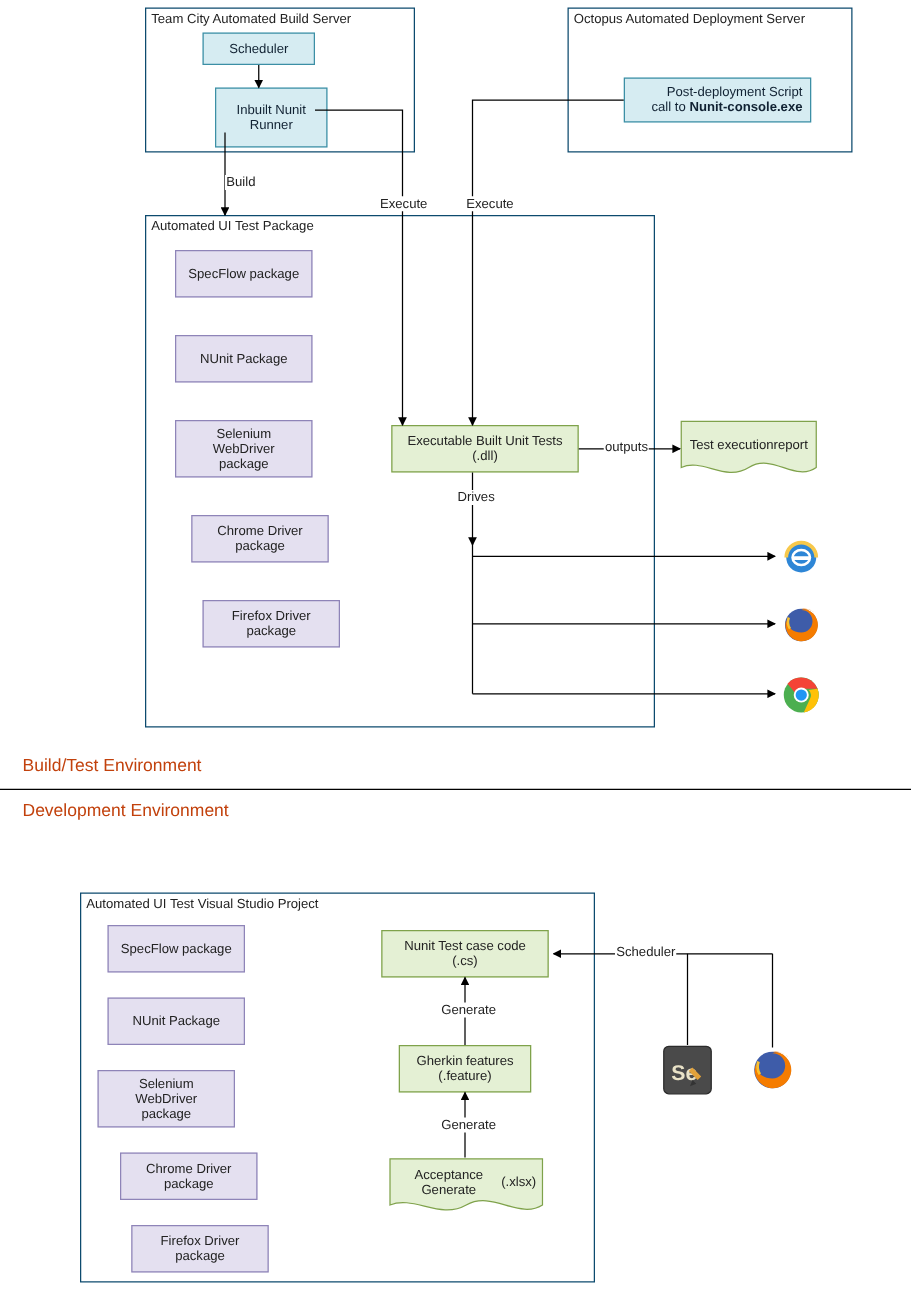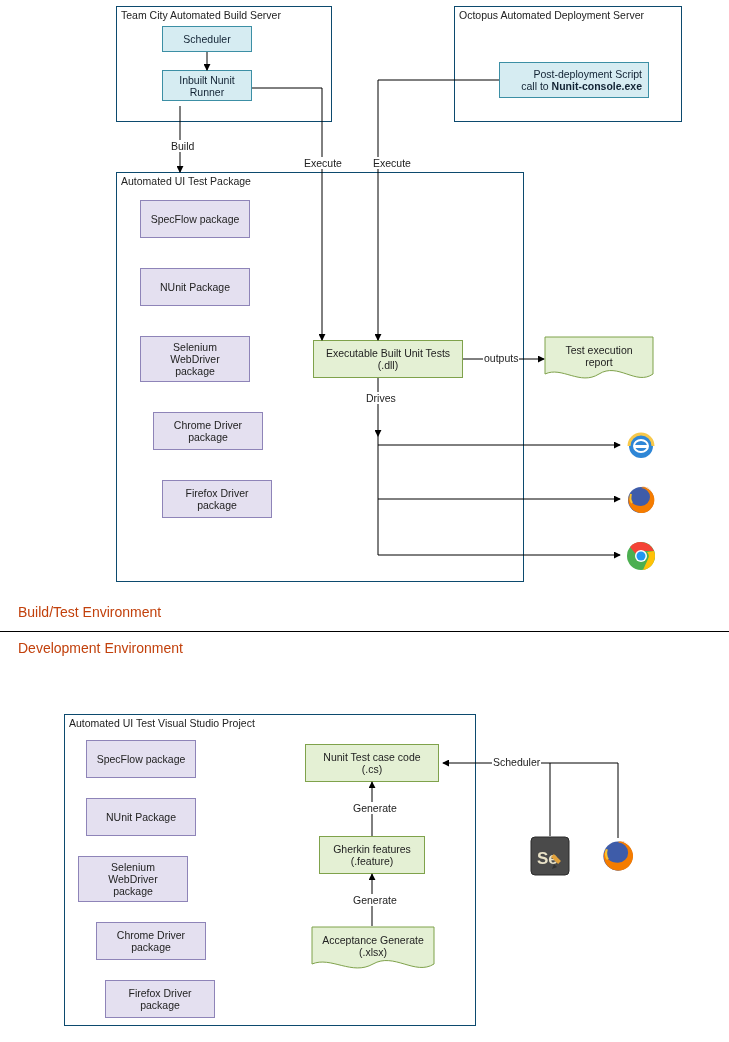--- a/index.html
+++ b/index.html
@@ -92,7 +92,7 @@
     <span>Scheduler</span>
   </div>
 
-  <div class="pill blue" style="left:162px; top:70px; width:90px; height:31px;">
+  <div class="pill blue" style="left:172px; top:70px; width:90px; height:48px;">
     <span>Inbuilt Nunit</span>
     <span>Runner</span>
   </div>

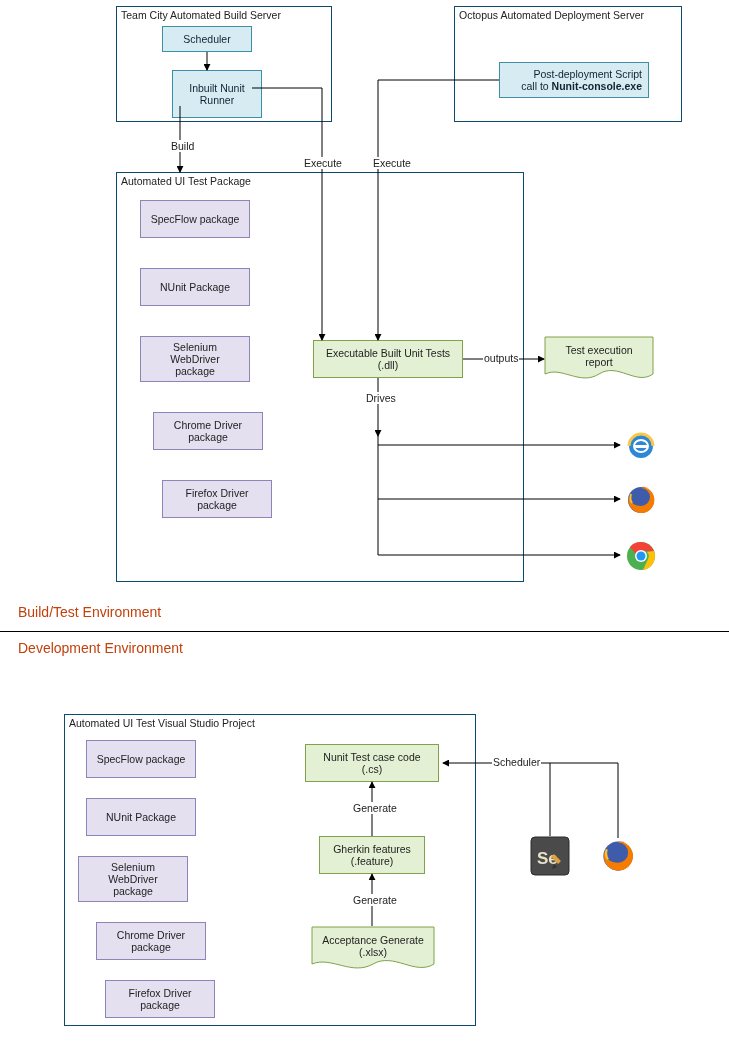--- a/index.html
+++ b/index.html
@@ -173,7 +173,7 @@
     <polyline points="378,555 620,555" fill="none" stroke="#000" marker-end="url(#arrow)"></polyline>
   </svg>
 
-  <div class="edge-label" style="left:170px; top:140px;text-align:right;">Build</div>
+  <div class="edge-label" style="left:180px; top:140px;text-align:right;">Build</div>
   <div class="edge-label" style="left:303px; top:157px;">Execute</div>
   <div class="edge-label" style="left:372px; top:157px;">Execute</div>
   <div class="edge-label" style="left:483px; top:352px;">outputs</div>

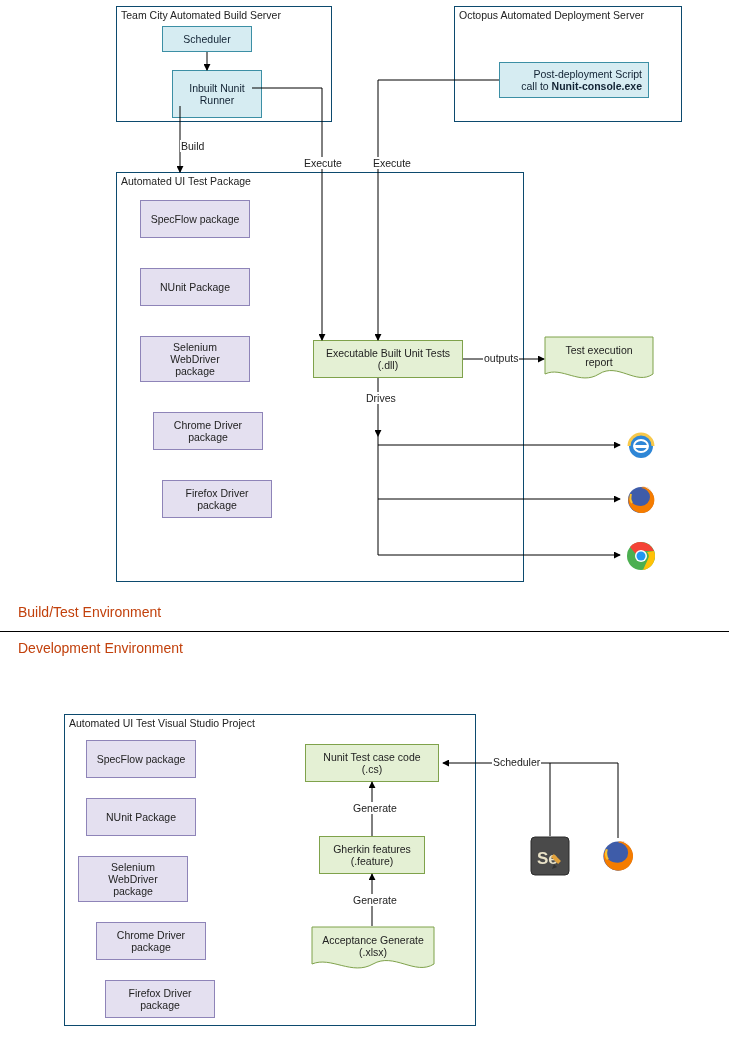--- a/index.html
+++ b/index.html
@@ -53,7 +53,7 @@
     position: absolute;
     top: 0; left: 0; right: 0; bottom: 8px;
     display: flex;
-    flex-direction: column;
+    flex-direction: row;
     justify-content: center;
     align-items: center;
     font-size: 10.5px;

